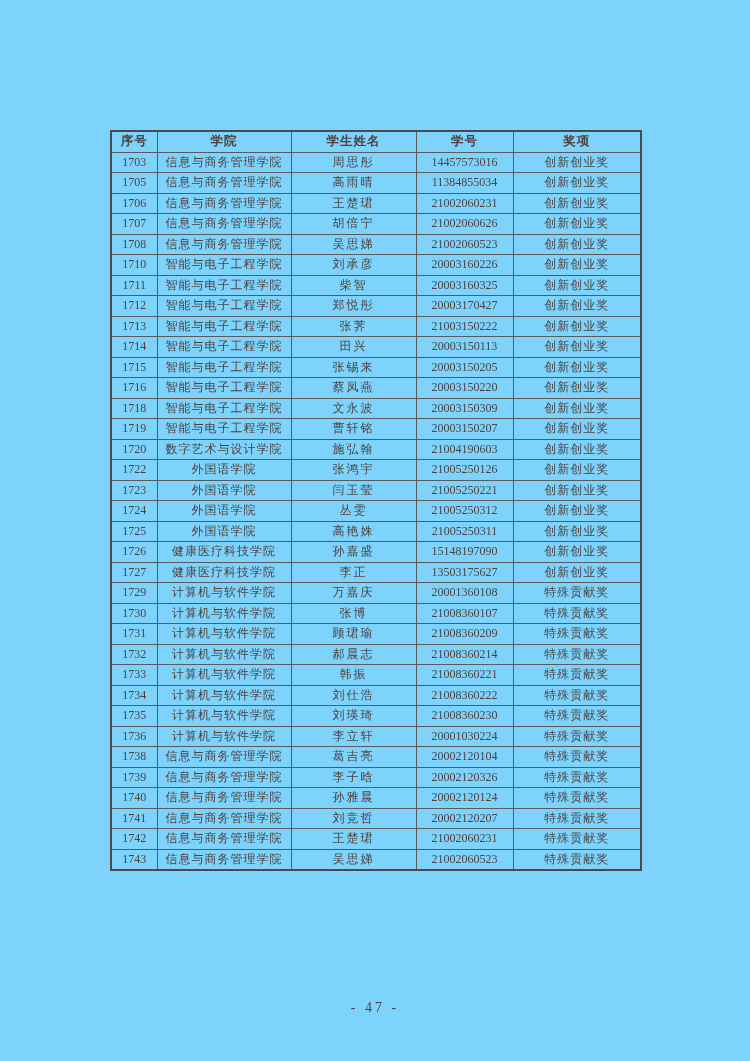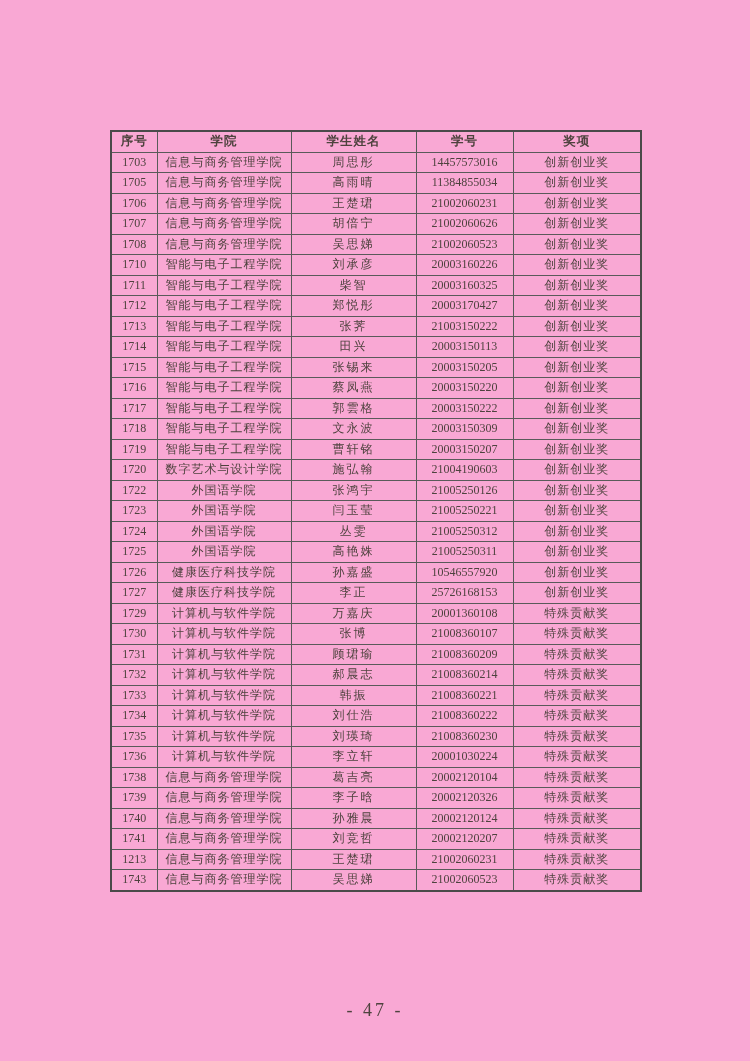--- a/index.html
+++ b/index.html
@@ -10,7 +10,7 @@
     font-family:"Liberation Serif","DejaVu Serif",serif;
     color:#4e423e;
   }
-  .sheet{position:absolute;inset:0;background:#f9a8d4;}
+  .sheet{position:absolute;inset:0;background:#7dd3fc;}
   table.award-table{
     position:absolute;
     left:110px;top:130px;

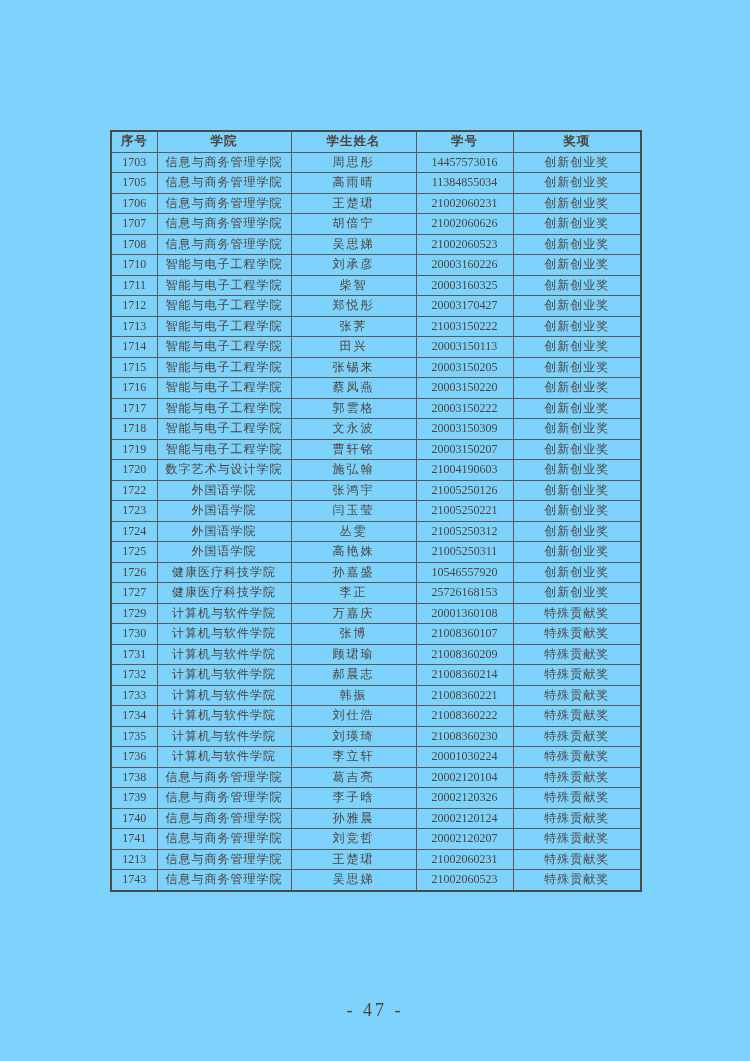--- a/index.html
+++ b/index.html
@@ -162,13 +162,6 @@
           <td class="award-cell">创新创业奖</td>
         </tr>
         <tr>
-          <td class="index-cell">1717</td>
-          <td class="college-cell">智能与电子工程学院</td>
-          <td class="name-cell">郭雲格</td>
-          <td class="id-cell">20003150222</td>
-          <td class="award-cell">创新创业奖</td>
-        </tr>
-        <tr>
           <td class="index-cell">1718</td>
           <td class="college-cell">智能与电子工程学院</td>
           <td class="name-cell">文永波</td>

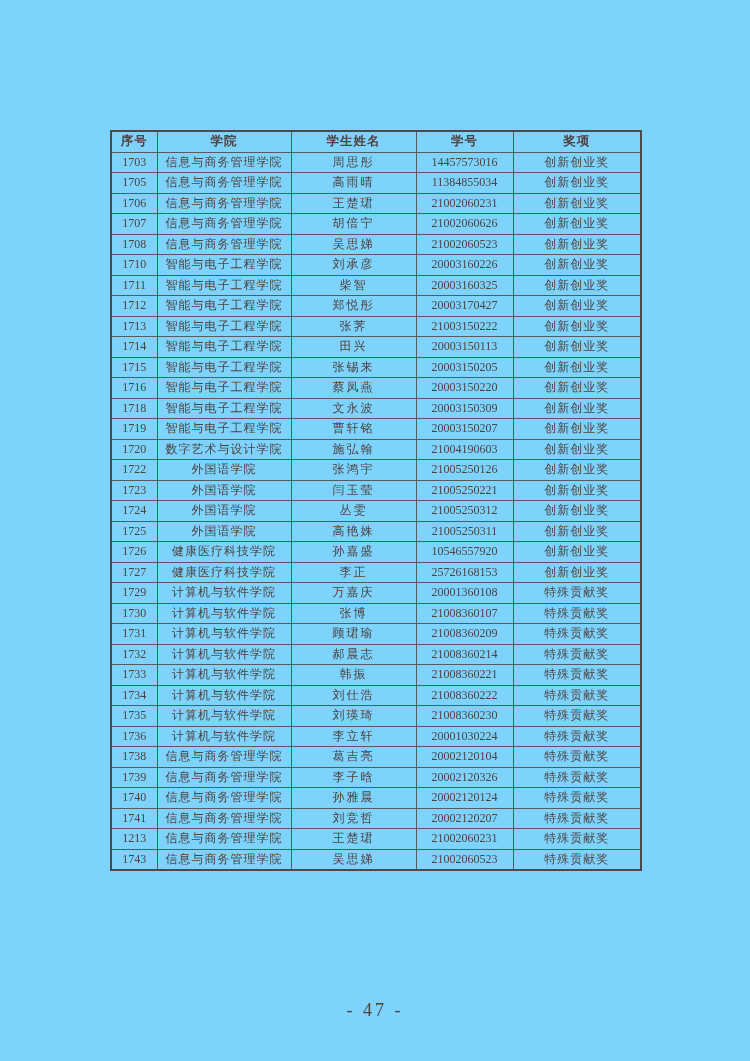--- a/index.html
+++ b/index.html
@@ -214,7 +214,7 @@
           <td class="index-cell">1726</td>
           <td class="college-cell">健康医疗科技学院</td>
           <td class="name-cell">孙嘉盛</td>
-          <td class="id-cell">10546557920</td>
+          <td class="id-cell">15148197090</td>
           <td class="award-cell">创新创业奖</td>
         </tr>
         <tr>

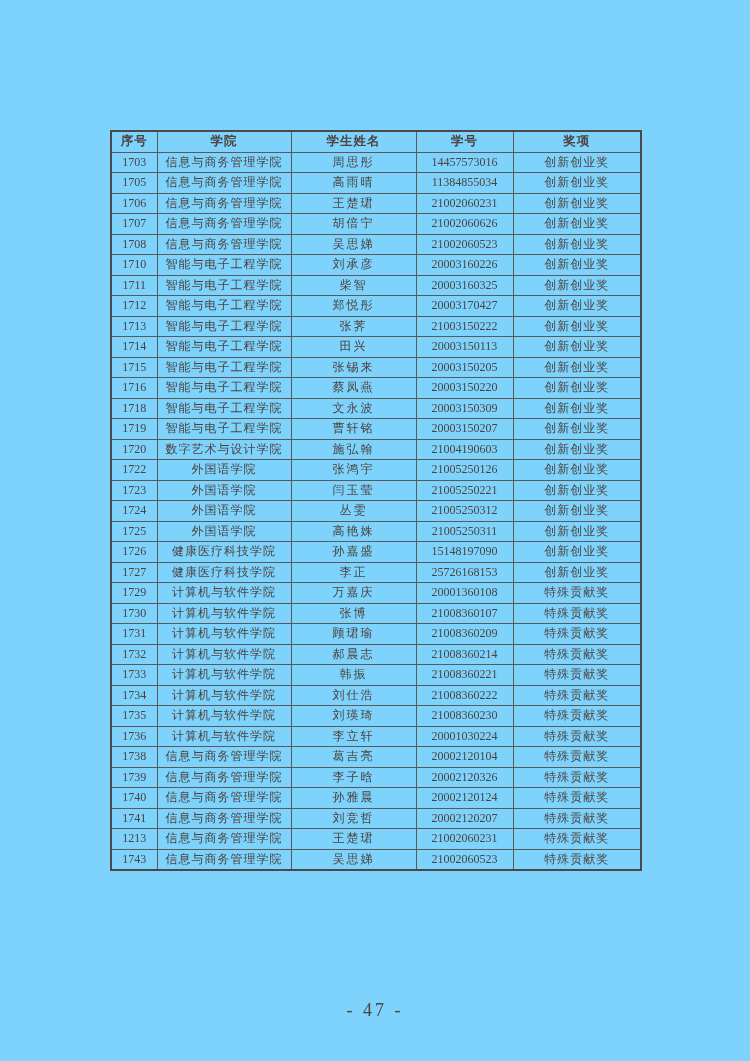--- a/index.html
+++ b/index.html
@@ -221,7 +221,7 @@
           <td class="index-cell">1727</td>
           <td class="college-cell">健康医疗科技学院</td>
           <td class="name-cell">李正</td>
-          <td class="id-cell">25726168153</td>
+          <td class="id-cell">13503175627</td>
           <td class="award-cell">创新创业奖</td>
         </tr>
         <tr>

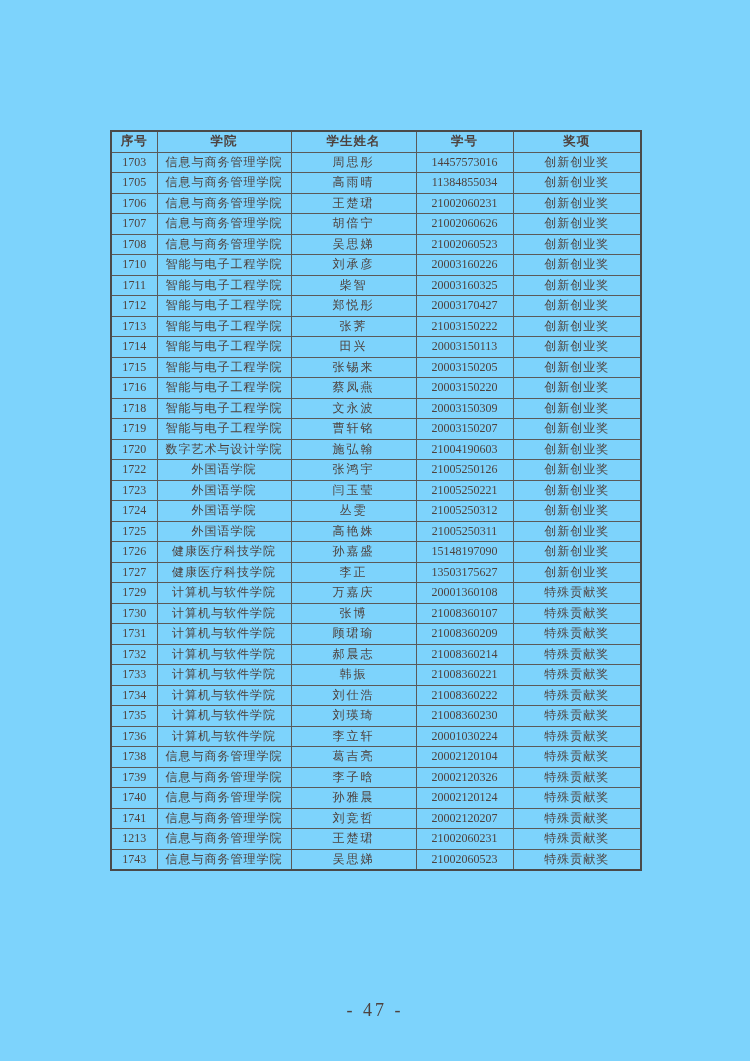--- a/index.html
+++ b/index.html
@@ -309,7 +309,7 @@
           <td class="award-cell">特殊贡献奖</td>
         </tr>
         <tr>
-          <td class="index-cell">1213</td>
+          <td class="index-cell">1742</td>
           <td class="college-cell">信息与商务管理学院</td>
           <td class="name-cell">王楚珺</td>
           <td class="id-cell">21002060231</td>

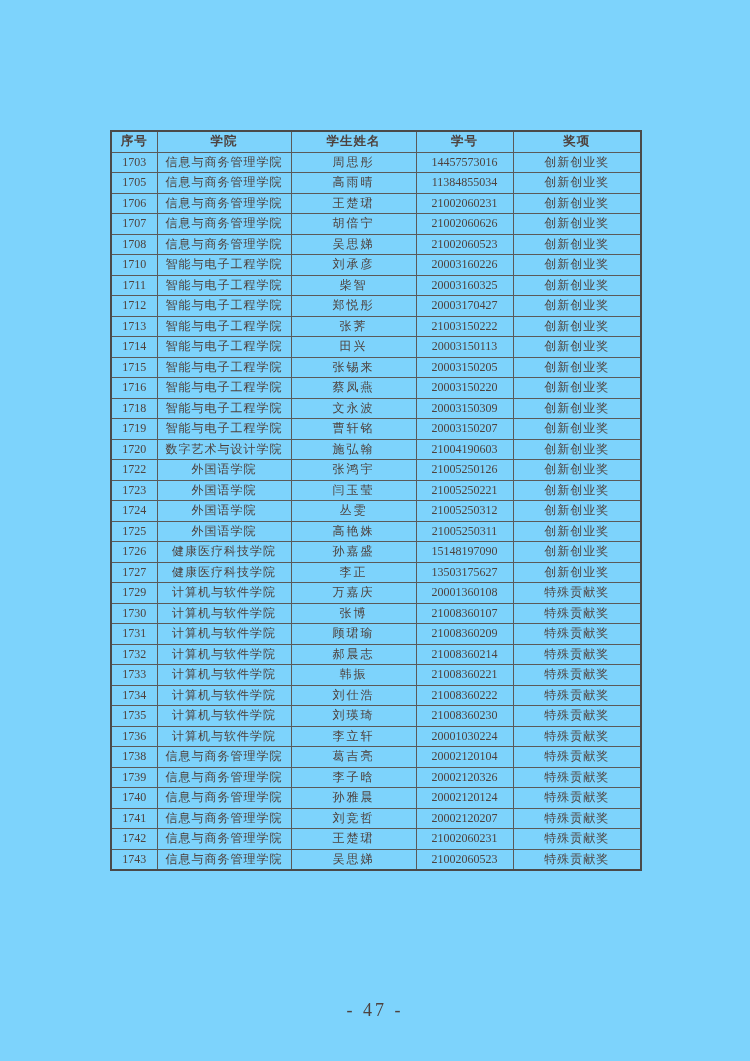--- a/index.html
+++ b/index.html
@@ -49,7 +49,7 @@
     left:0;right:0;
     top:1000px;
     text-align:center;
-    font-size:18px;
+    font-size:14px;
     letter-spacing:3px;
     color:#4e423e;
   }

